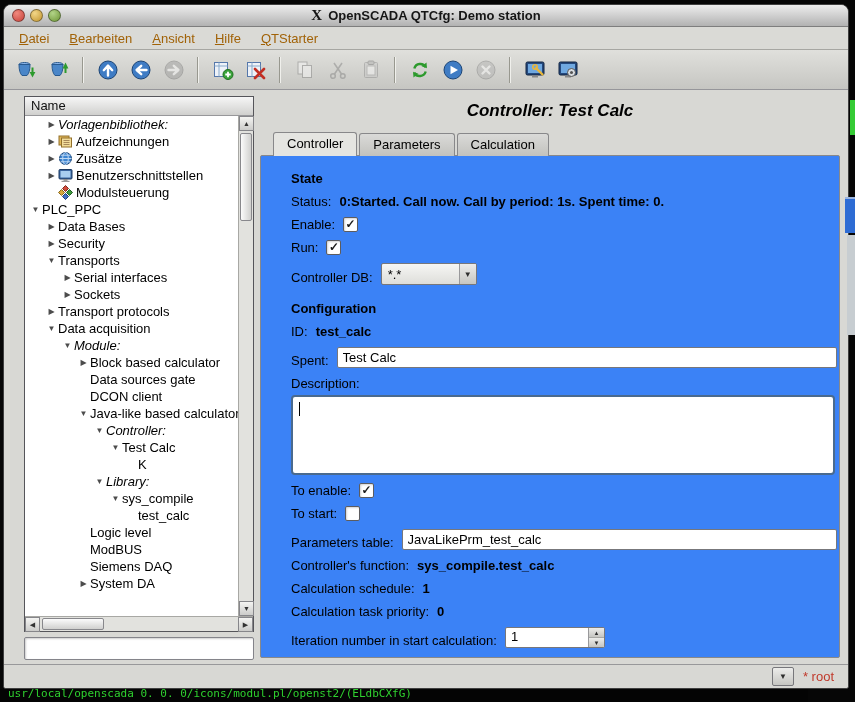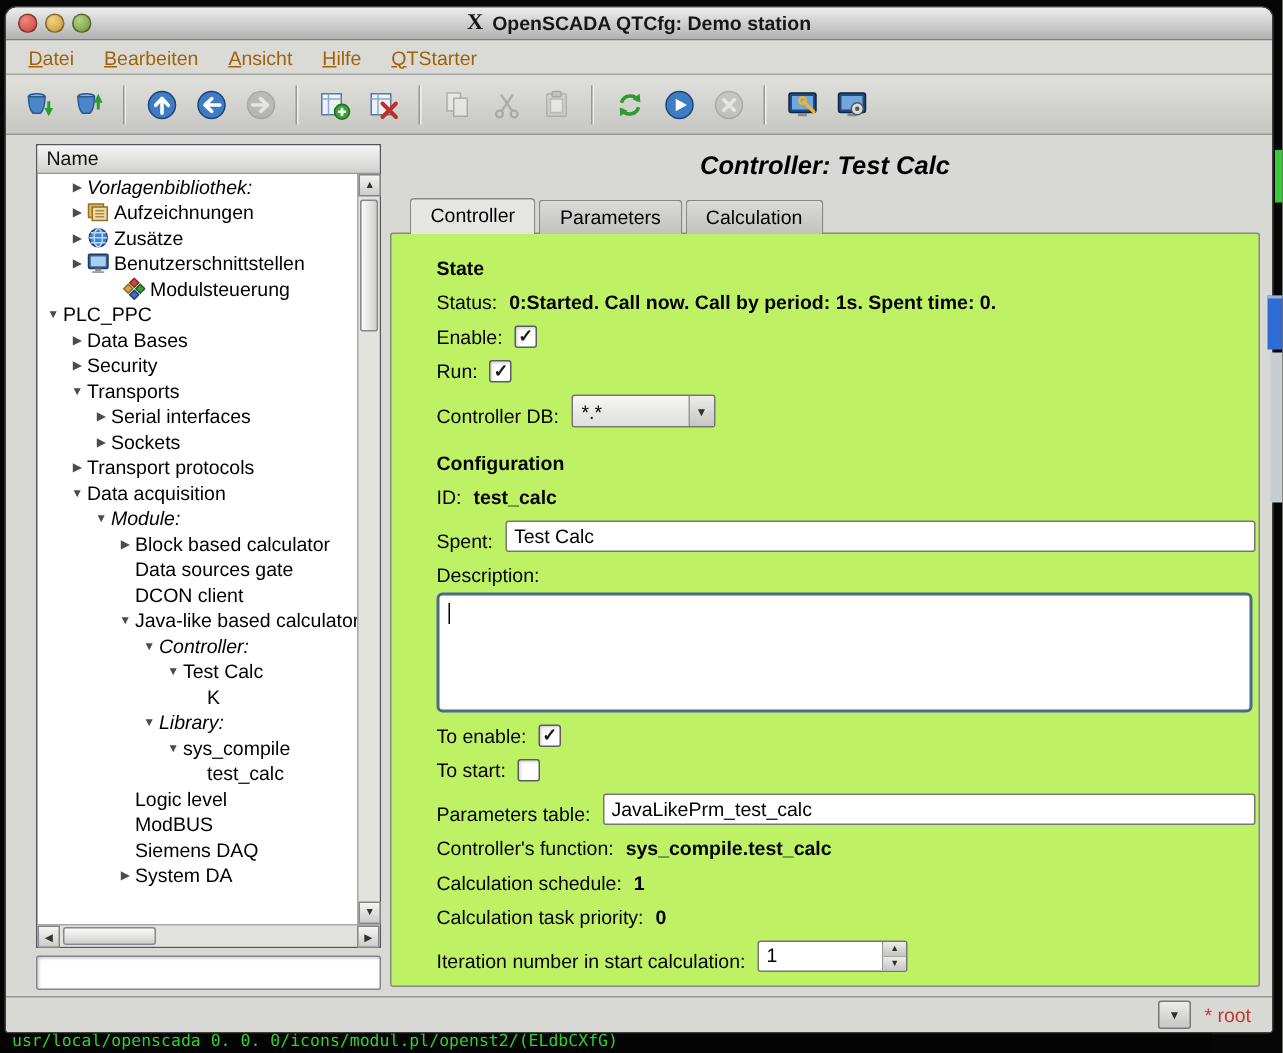--- a/index.html
+++ b/index.html
@@ -66,7 +66,7 @@
   .tab{height:23px;padding:3px 13px 0;font-size:13px;border:1px solid #88888a;border-bottom:none;
        border-radius:3px 3px 0 0;background:linear-gradient(#dadad8,#c2c2be);margin-right:2px;position:relative;top:2px}
   .tab.active{background:#e5e5e1;top:1px;height:24px;z-index:3;font-weight:normal}
-  .frame{flex:1;border:1px solid #88888a;border-radius:2px;background:#bef264;margin-top:0;
+  .frame{flex:1;border:1px solid #88888a;border-radius:2px;background:#3b82f6;margin-top:0;
          padding:12px 2px 6px 30px;min-height:0;position:relative}
 
   .heading{font-weight:bold;font-size:13px;margin:3px 0 8px}

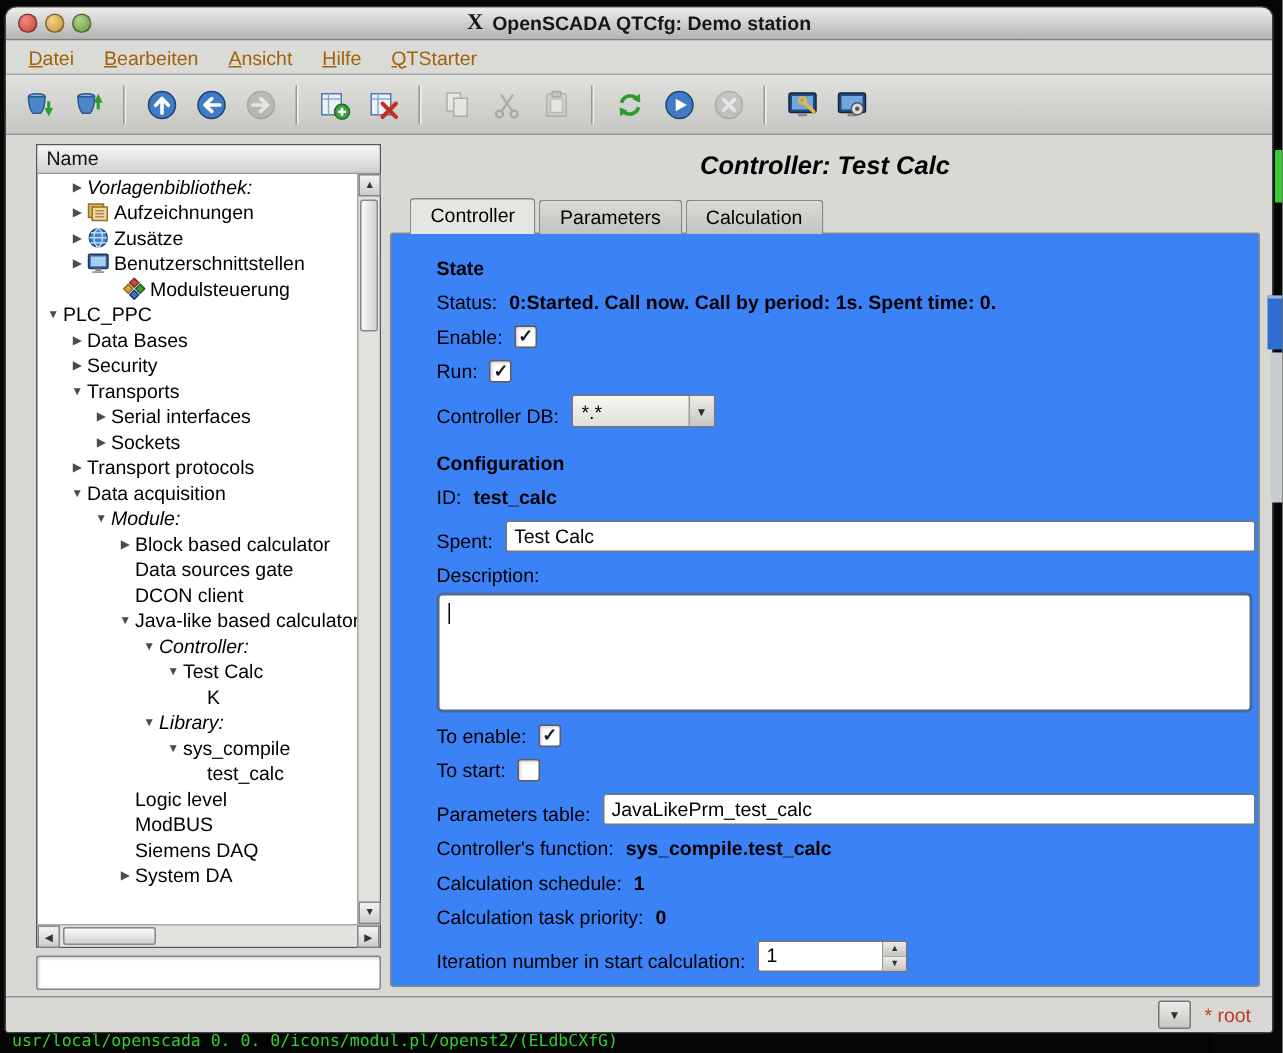--- a/index.html
+++ b/index.html
@@ -331,7 +331,7 @@
                 </span>
                 <span class="lbl">Benutzerschnittstellen</span>
               </div>
-              <div class="tree-row" style="padding-left: 20px; margin-left: 24px;">
+              <div class="tree-row" style="padding-left: 20px;">
                 <span class="arrow"></span>
                 <span class="ticon">
                   <svg width="15" height="15" viewBox="0 0 15 15">

